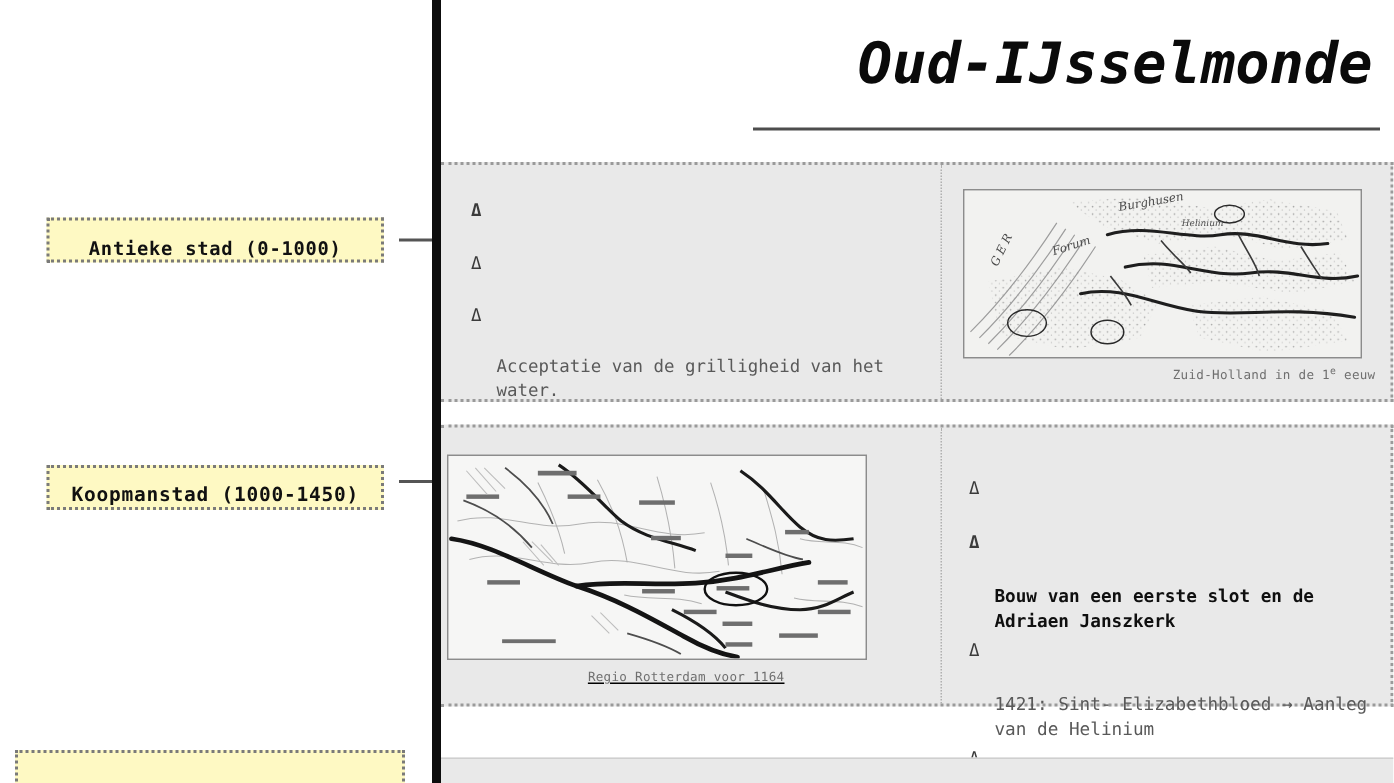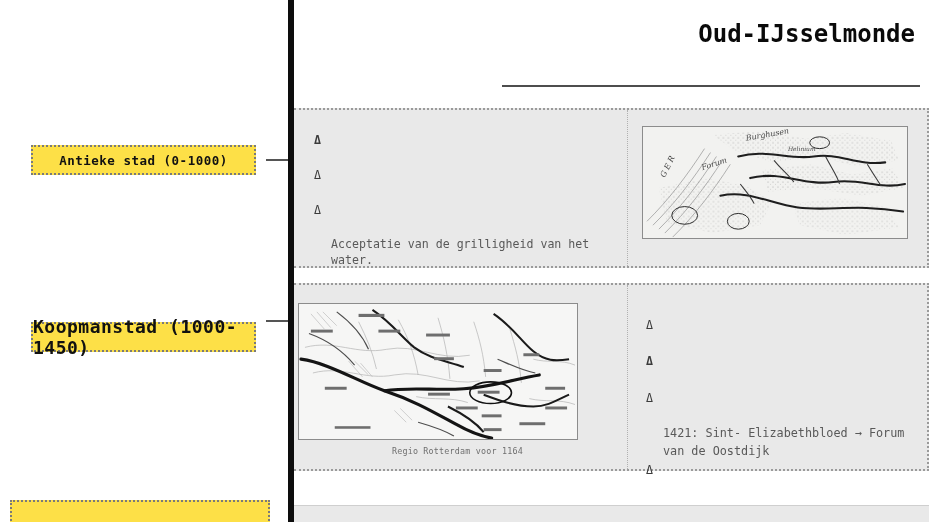--- a/index.html
+++ b/index.html
@@ -93,12 +93,13 @@
   }
   #page-title {
     display: inline-block;
-    font-size: 24px;
+    font-size: 38px;
     font-weight: bold;
     color: #0a0a0a;
     letter-spacing: 0px;
     line-height: 1.08;
     padding-right: 4px;
+    font-style: italic;
   }
   #title-rule {
     position: absolute;

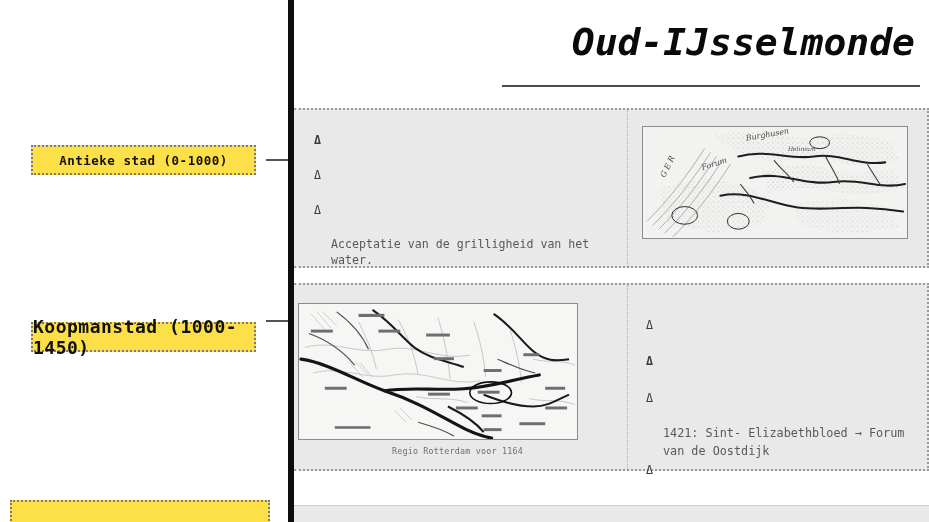--- a/index.html
+++ b/index.html
@@ -35,9 +35,9 @@
     position: absolute;
     box-sizing: border-box;
     border: 2px dotted #7a7a7a;
-    background: #fde047;
+    background: #fef9c3;
     display: flex;
-    align-items: center;
+    align-items: flex-end;
     justify-content: center;
     color: #111111;
     font-weight: bold;

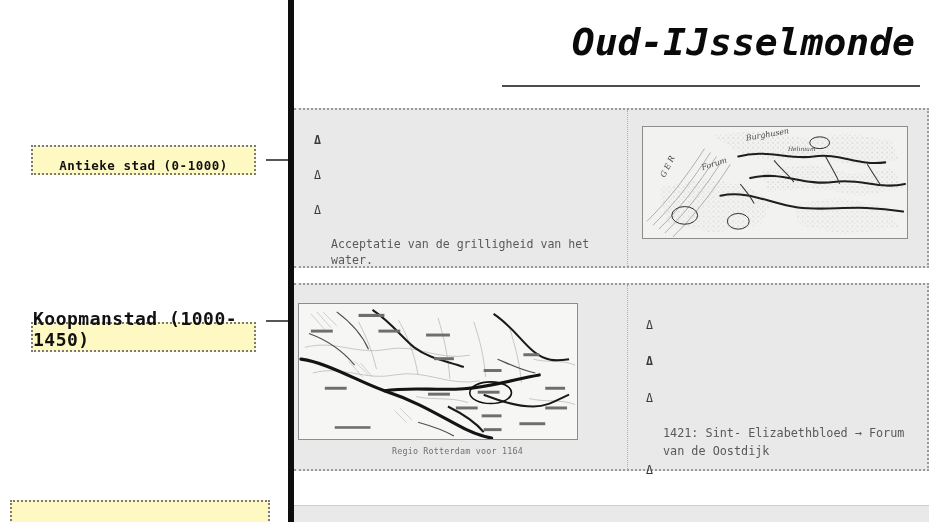--- a/index.html
+++ b/index.html
@@ -303,6 +303,7 @@
               </g>
             </svg>
           </div>
+          <figcaption class="fig-cap"><span>Zuid-Holland in de 1</span><sup>e</sup><span> eeuw</span></figcaption>
         </figure>
       </div>
     </div>

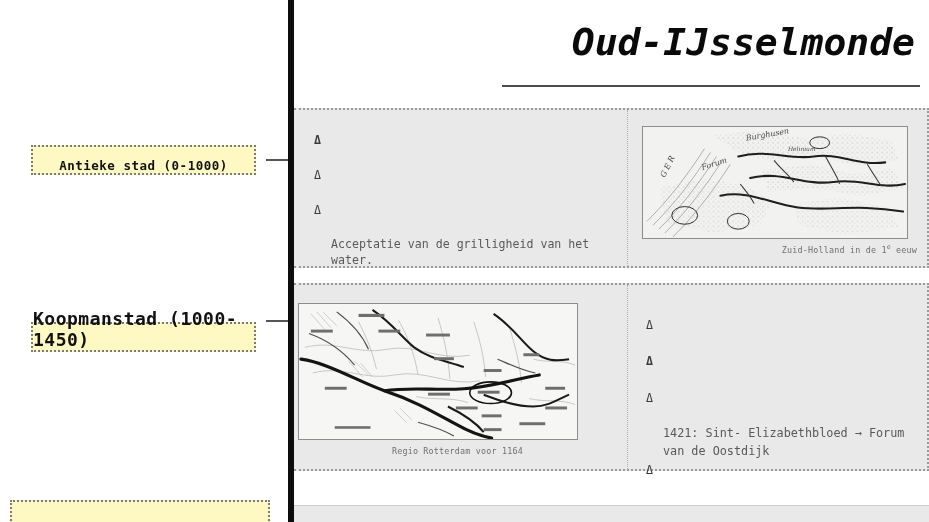--- a/index.html
+++ b/index.html
@@ -49,9 +49,9 @@
     font-size: 12.5px;
   }
   #tl-box-2 {
-    left: 31px; top: 322px;
+    left: 31px; top: 310px;
     width: 225px; height: 30px;
-    font-size: 18px;
+    font-size: 13px;
   }
   #tl-box-3 {
     left: 10px; top: 500px;

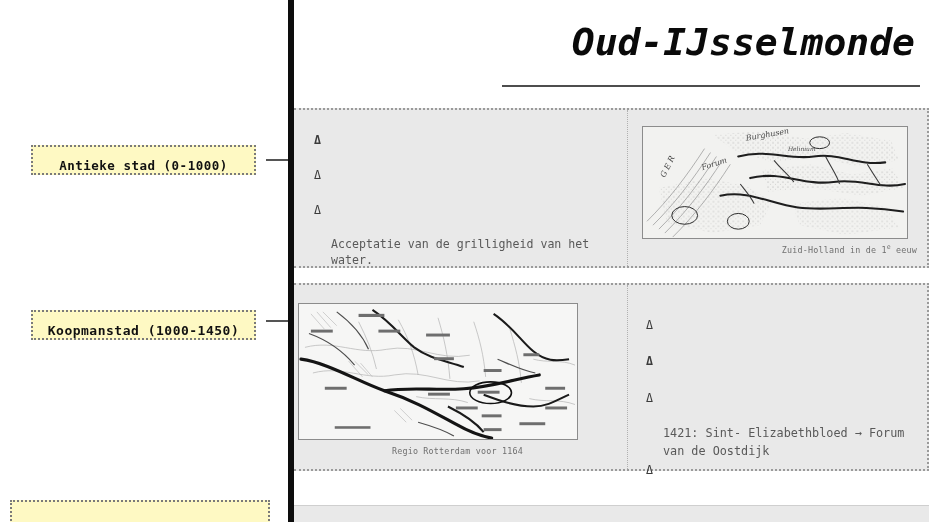--- a/index.html
+++ b/index.html
@@ -393,6 +393,7 @@
           </li>
           <li class="bold">
             <span class="tri">Δ</span>
+            <span>Bouw van een eerste slot en de Adriaen Janszkerk</span>
           </li>
           <li>
             <span class="tri">Δ</span>

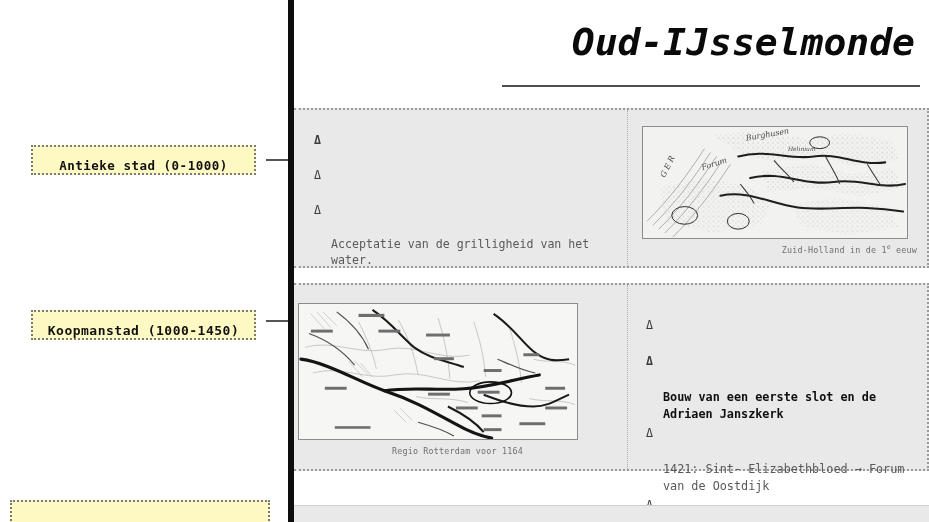--- a/index.html
+++ b/index.html
@@ -139,7 +139,7 @@
 
   #p1-text  { width: 335px; padding: 22px 14px 0 20px; }
   #p1-image { width: 300px; padding: 16px 10px 0 14px; }
-  #p2-image { width: 335px; padding: 18px 10px 0 4px; }
+  #p2-image { width: 335px; padding: 18px 10px 0 4px; text-decoration: underline; }
   #p2-text  { width: 300px; padding: 32px 10px 0 18px; }
 
   

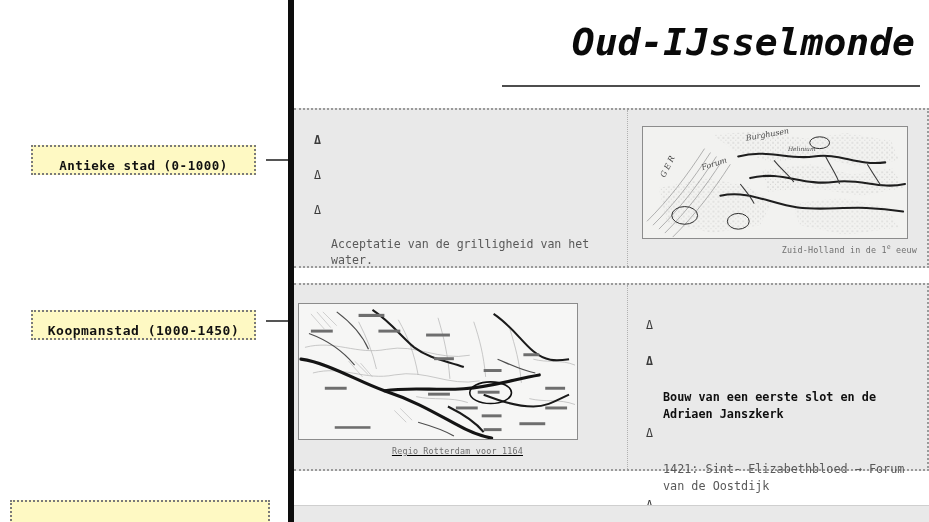--- a/index.html
+++ b/index.html
@@ -397,7 +397,7 @@
           </li>
           <li>
             <span class="tri">Δ</span>
-            <span>1421: Sint- Elizabethbloed → Forum van de Oostdijk</span>
+            <span>1421: Sint- Elizabethbloed → Aanleg van de Helinium</span>
           </li>
           <li>
             <span class="tri">Δ</span>

